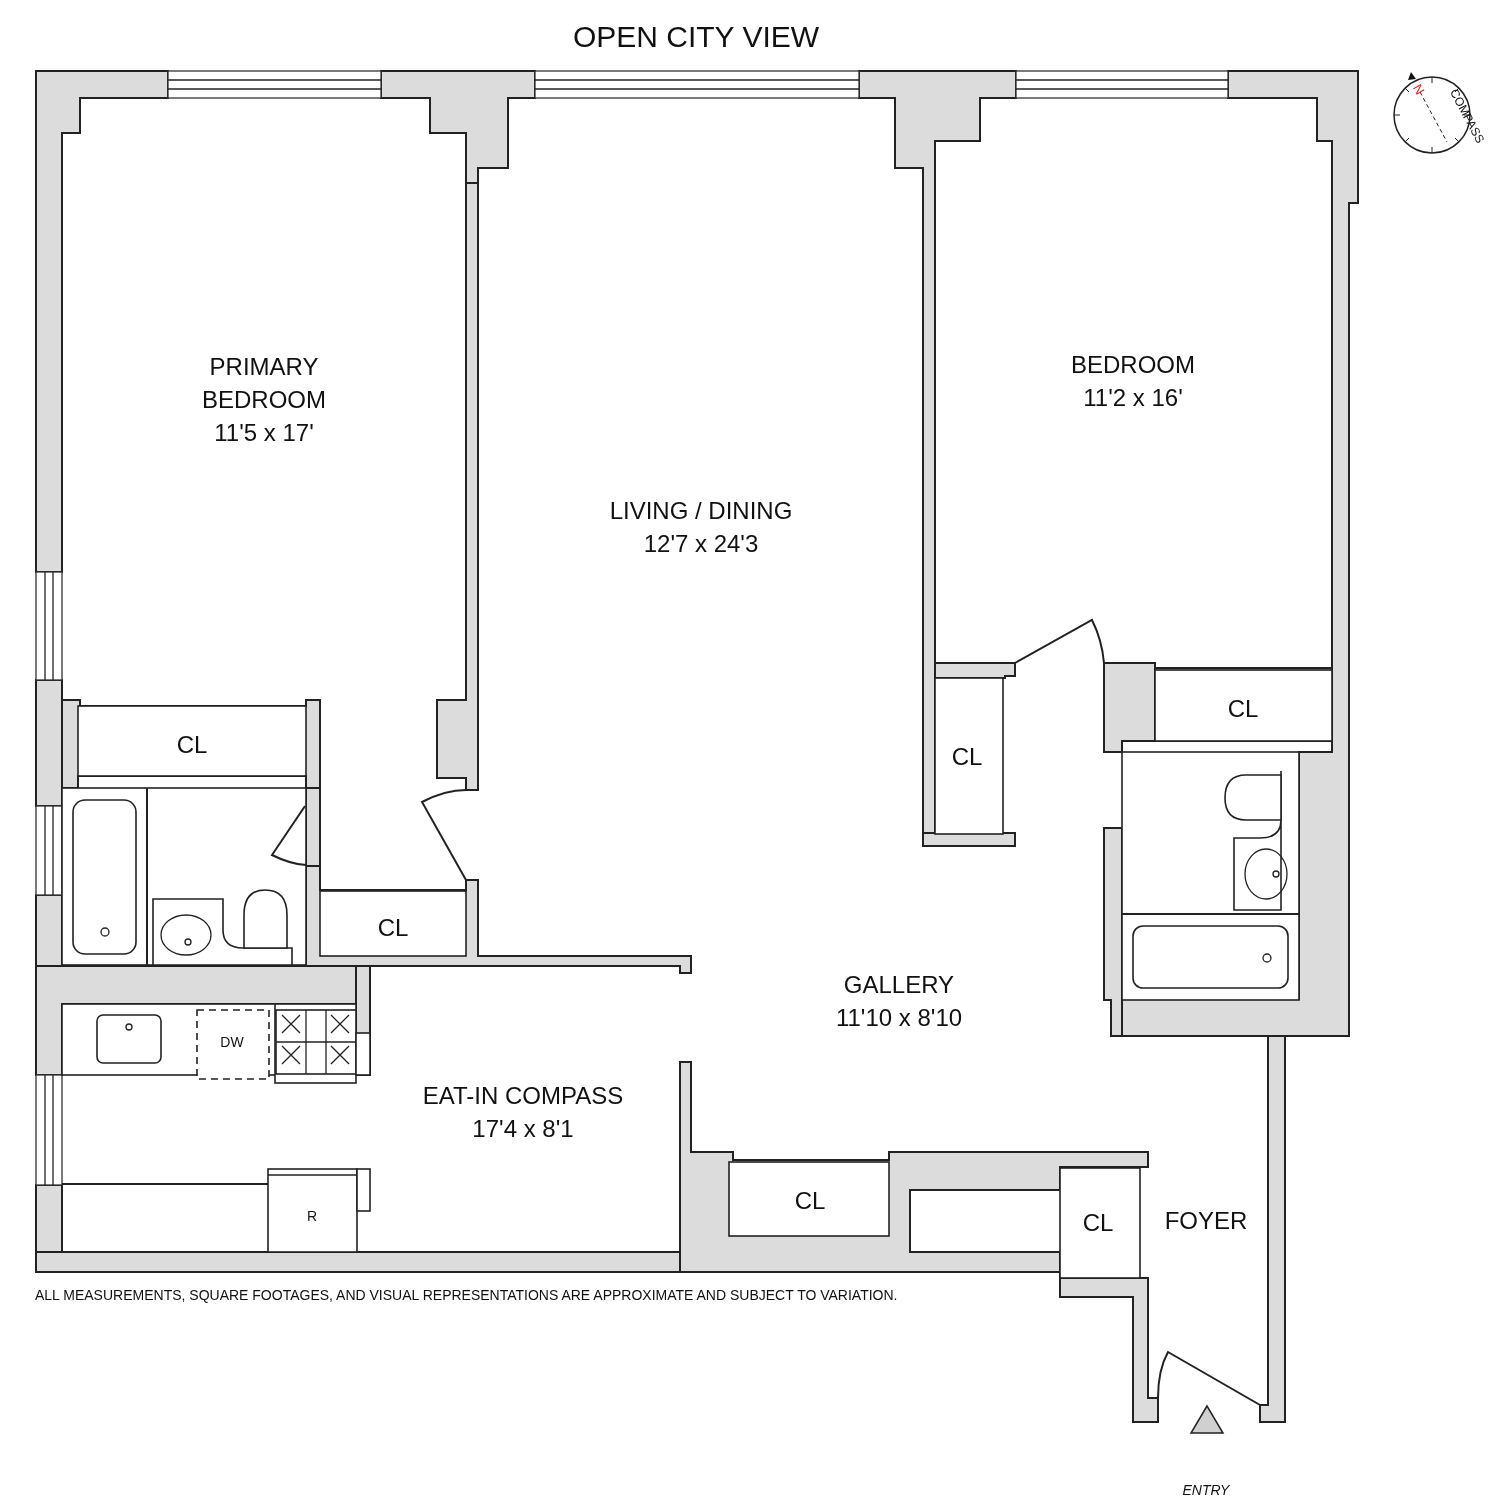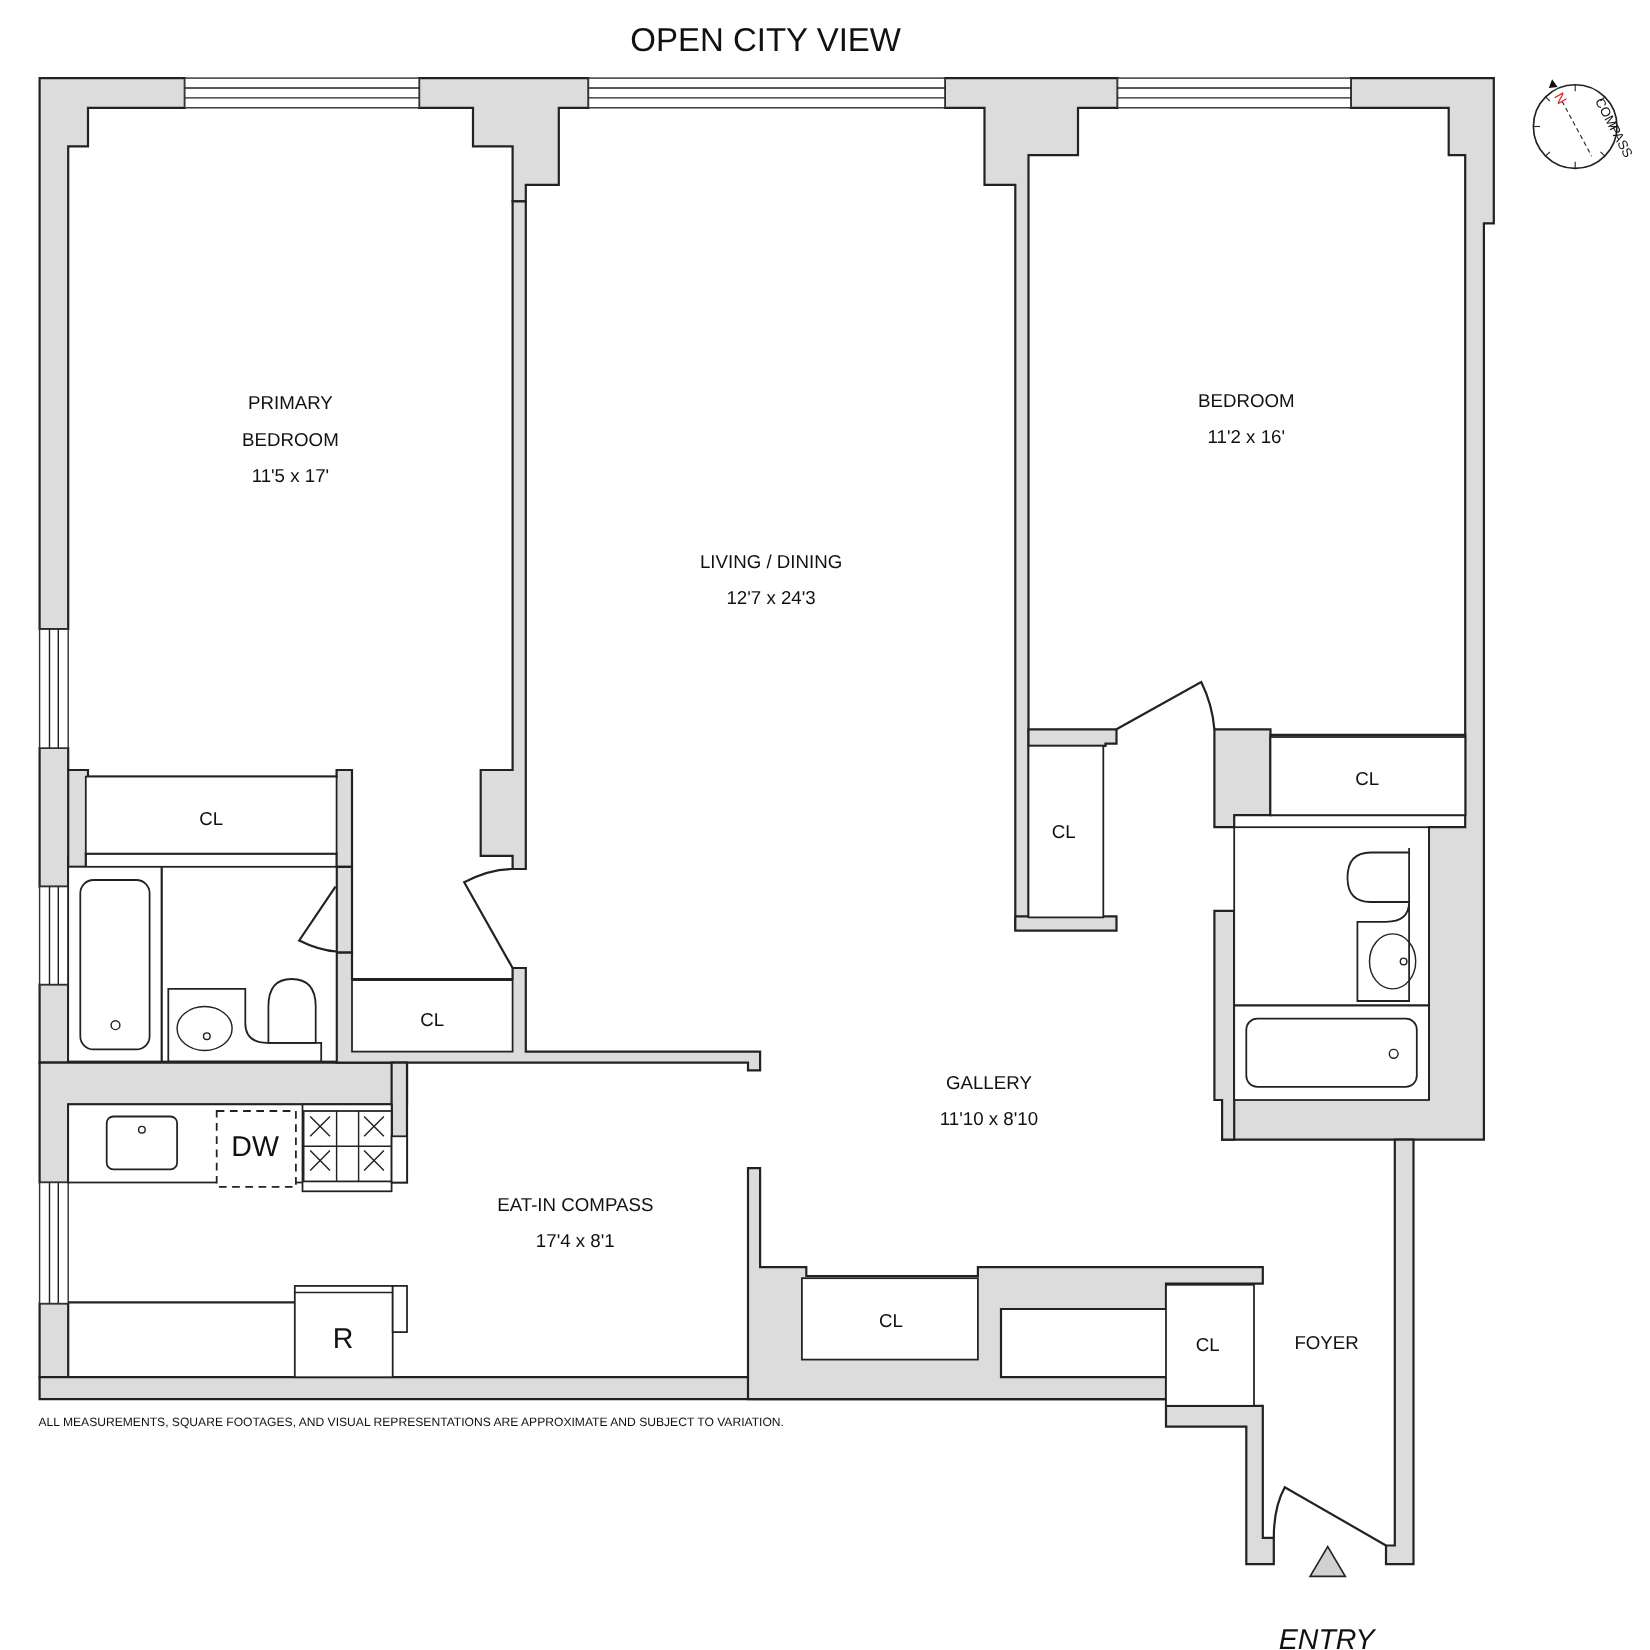--- a/index.html
+++ b/index.html
@@ -11,7 +11,7 @@
   .fix { fill: #fff; stroke: #222; stroke-width: 1.6; }
   .dash { fill: #fff; stroke: #222; stroke-width: 1.6; stroke-dasharray: 7 5; }
   .win { fill: #fff; stroke: #333; stroke-width: 1.3; }
-  .lbl { position: absolute; text-align: center; color: #111; font-size: 17px; line-height: 33px; white-space: nowrap; transform: translateX(-50%); }
+  .lbl { position: absolute; text-align: center; color: #111; font-size: 24px; line-height: 33px; white-space: nowrap; transform: translateX(-50%); }
   .sm { font-size: 26px; }
   .tiny { position: absolute; font-size: 11px; color: #111; white-space: nowrap; }
   .title { position: absolute; left: 696px; top: 20px; transform: translateX(-50%); font-size: 30px; color: #111; }

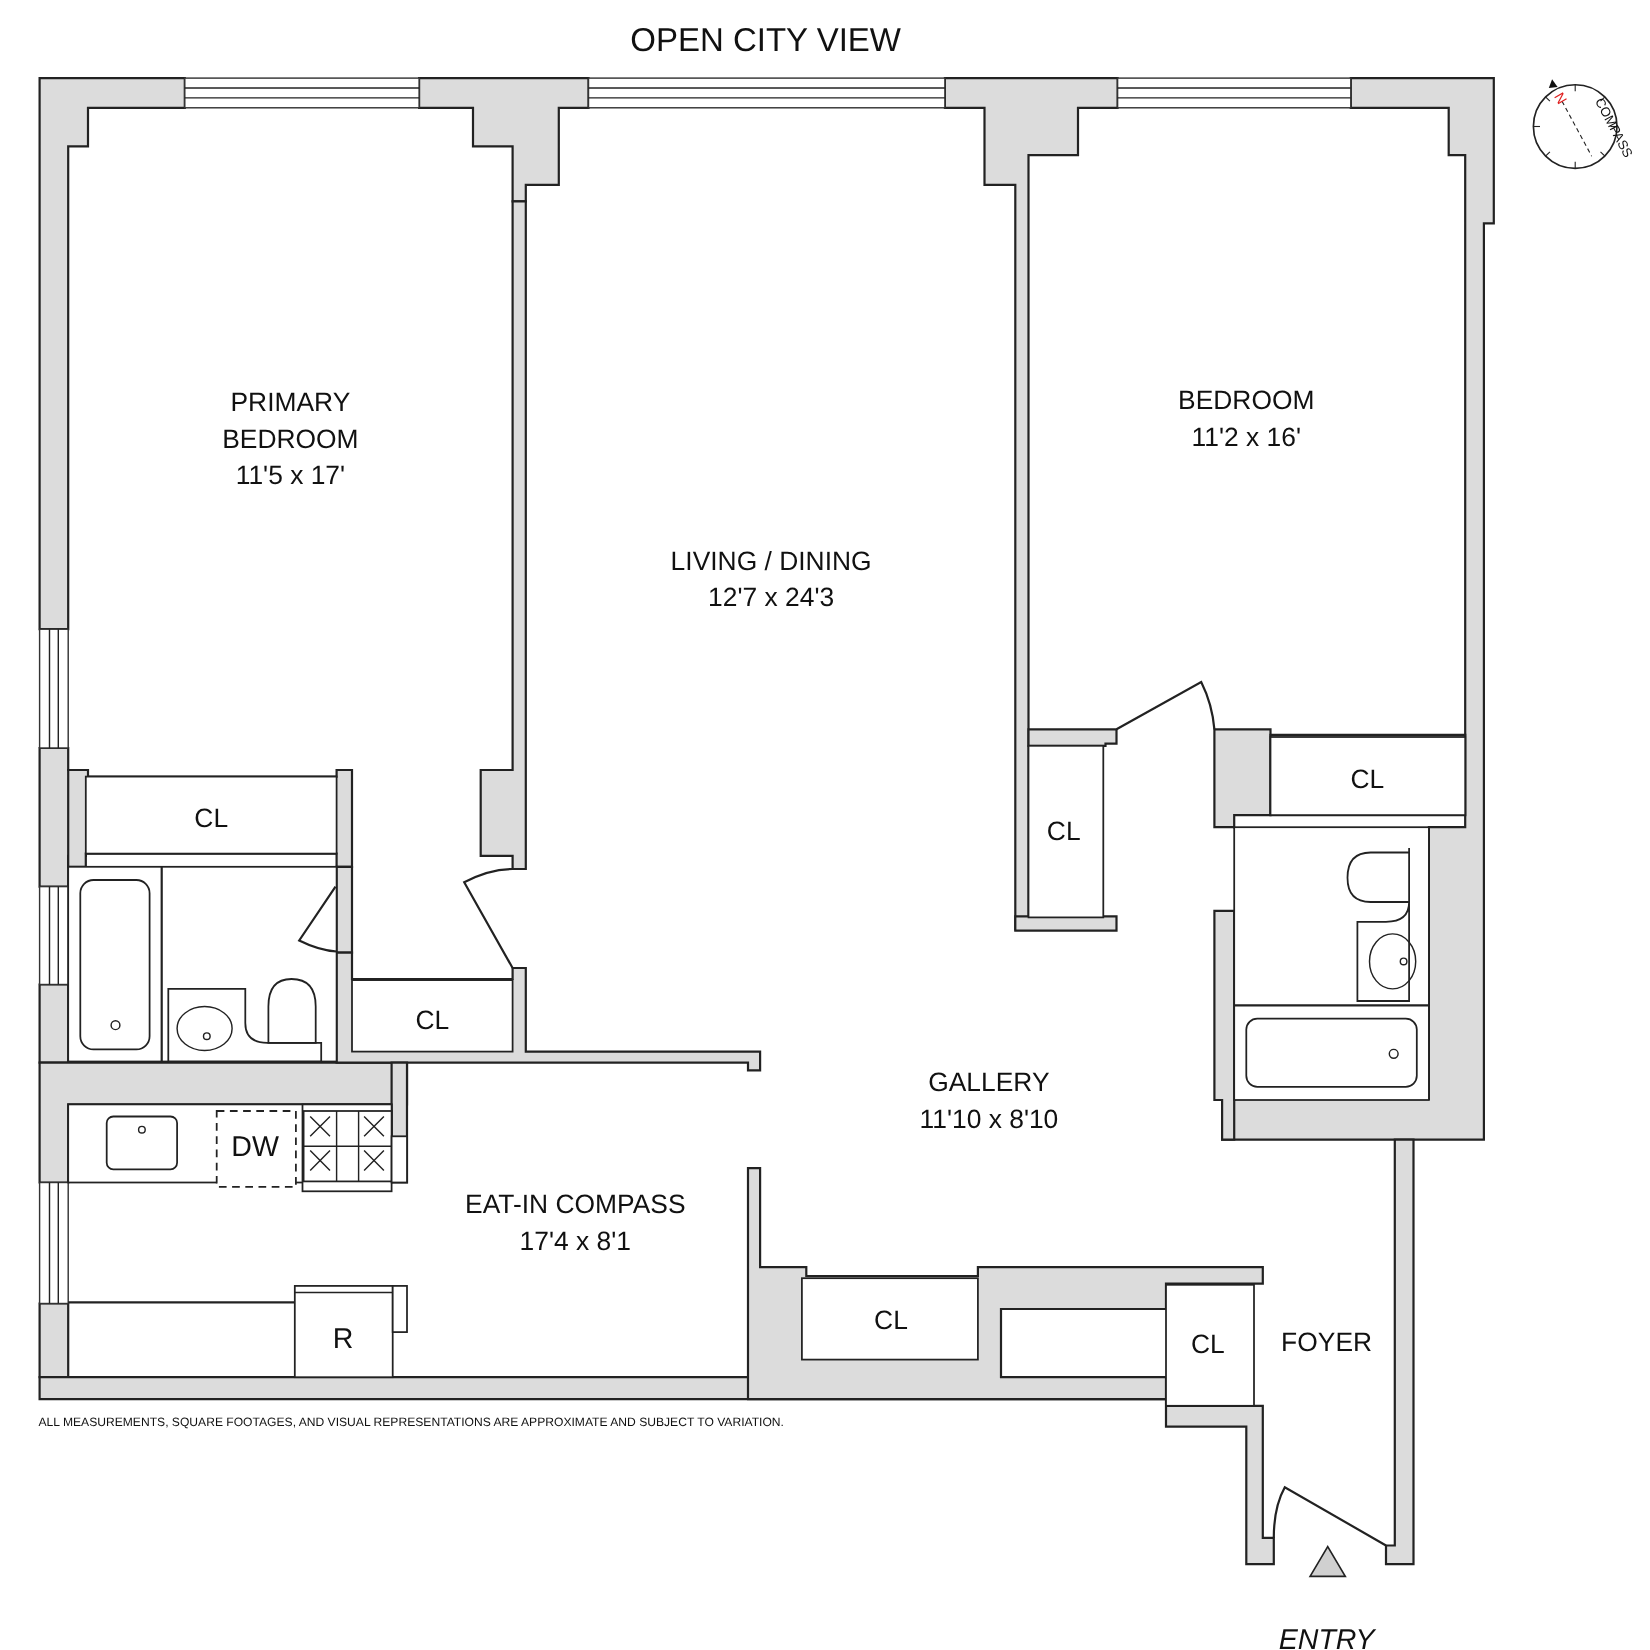--- a/index.html
+++ b/index.html
@@ -12,7 +12,7 @@
   .dash { fill: #fff; stroke: #222; stroke-width: 1.6; stroke-dasharray: 7 5; }
   .win { fill: #fff; stroke: #333; stroke-width: 1.3; }
   .lbl { position: absolute; text-align: center; color: #111; font-size: 24px; line-height: 33px; white-space: nowrap; transform: translateX(-50%); }
-  .sm { font-size: 26px; }
+  .sm { font-size: 14px; }
   .tiny { position: absolute; font-size: 11px; color: #111; white-space: nowrap; }
   .title { position: absolute; left: 696px; top: 20px; transform: translateX(-50%); font-size: 30px; color: #111; }
 </style>

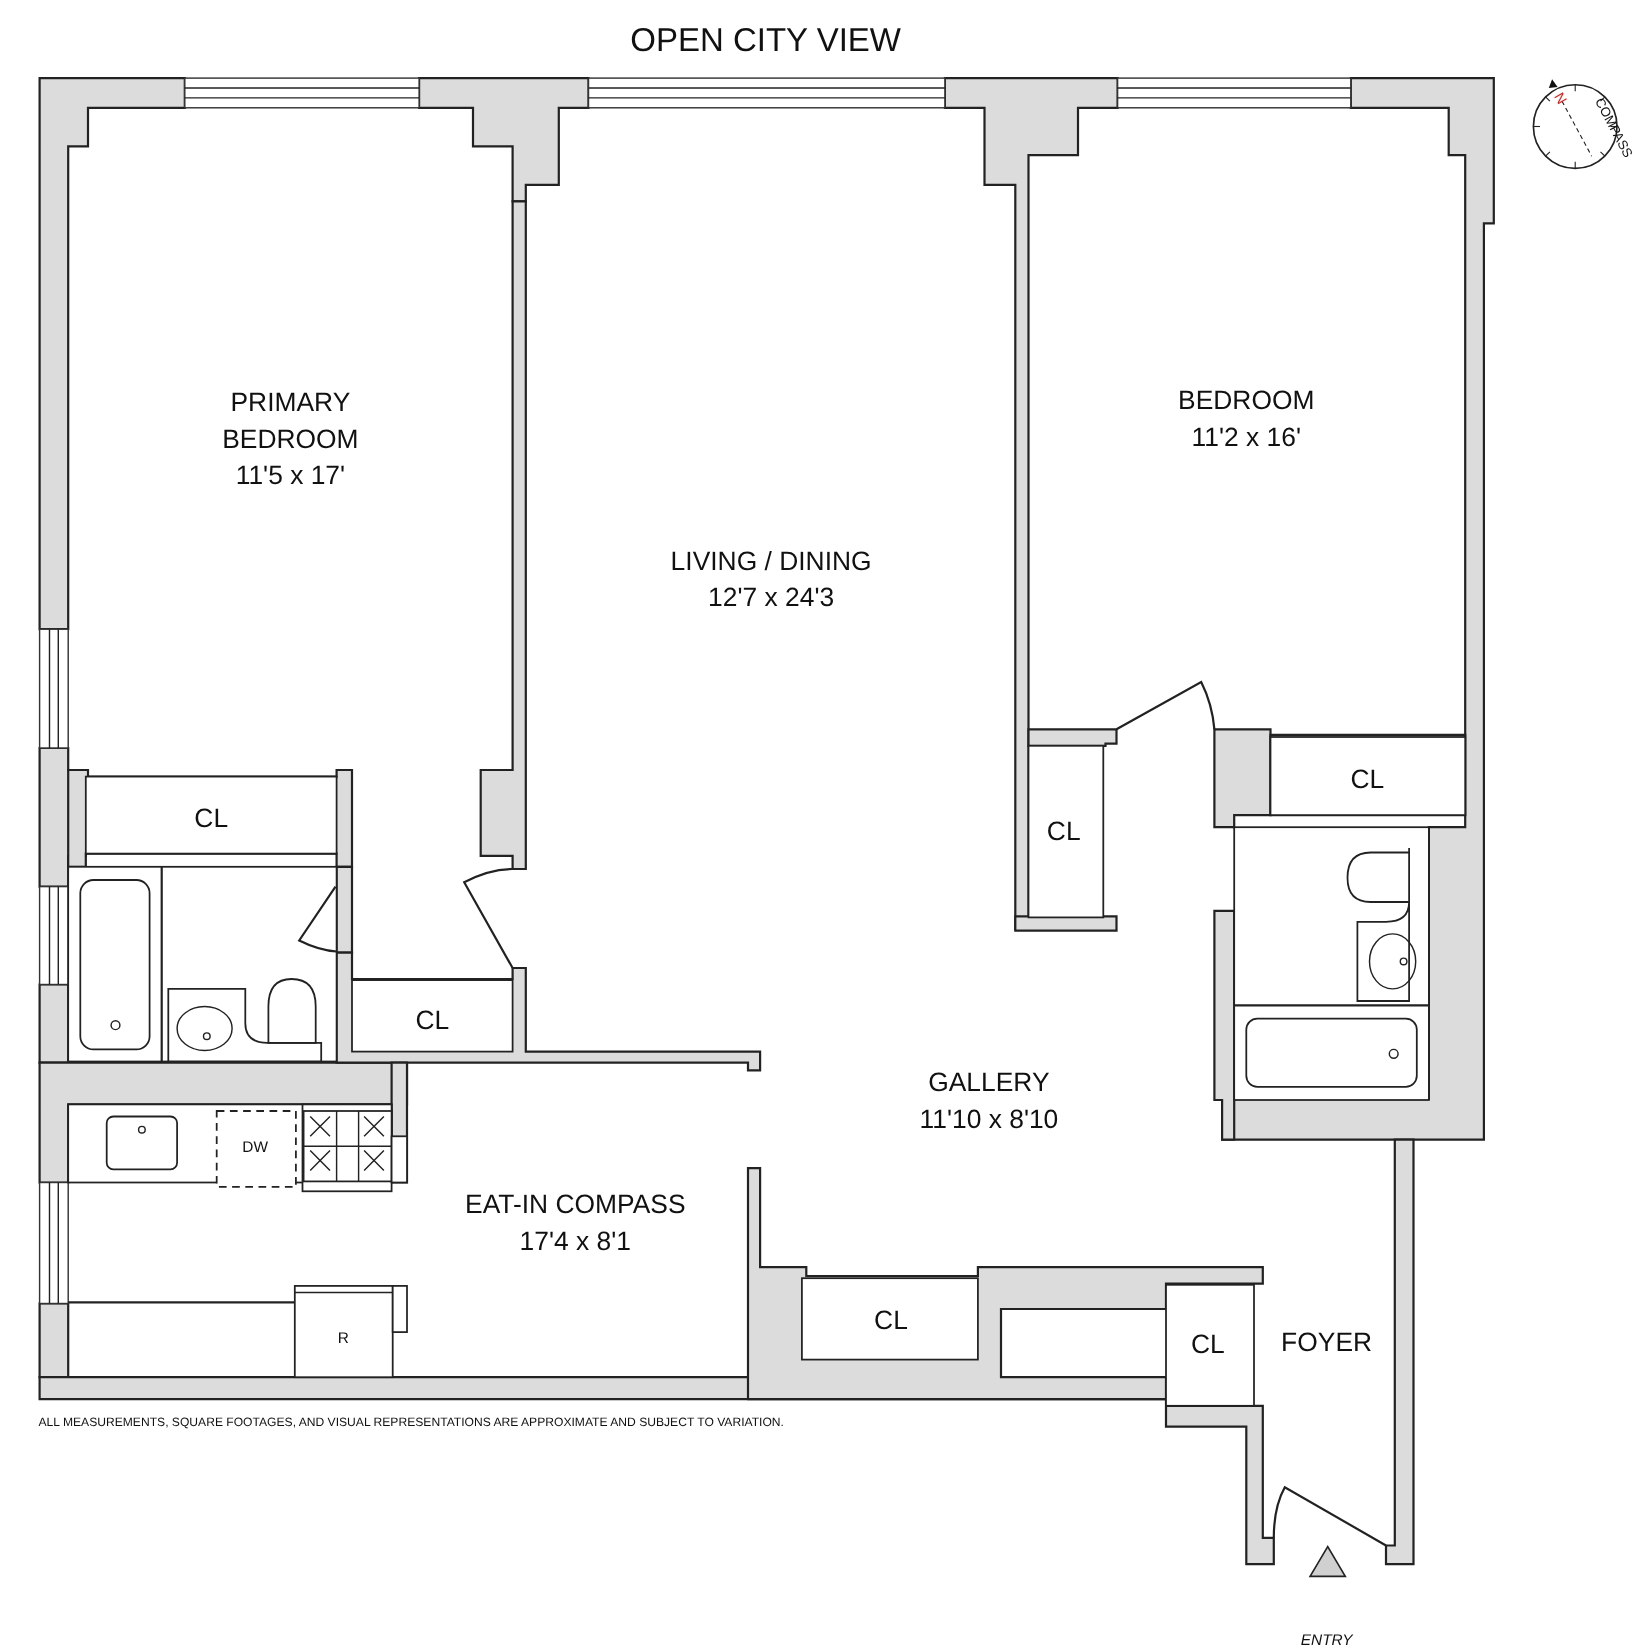--- a/index.html
+++ b/index.html
@@ -13,7 +13,7 @@
   .win { fill: #fff; stroke: #333; stroke-width: 1.3; }
   .lbl { position: absolute; text-align: center; color: #111; font-size: 24px; line-height: 33px; white-space: nowrap; transform: translateX(-50%); }
   .sm { font-size: 14px; }
-  .tiny { position: absolute; font-size: 11px; color: #111; white-space: nowrap; }
+  .tiny { position: absolute; font-size: 14px; color: #111; white-space: nowrap; }
   .title { position: absolute; left: 696px; top: 20px; transform: translateX(-50%); font-size: 30px; color: #111; }
 </style>
 </head>

